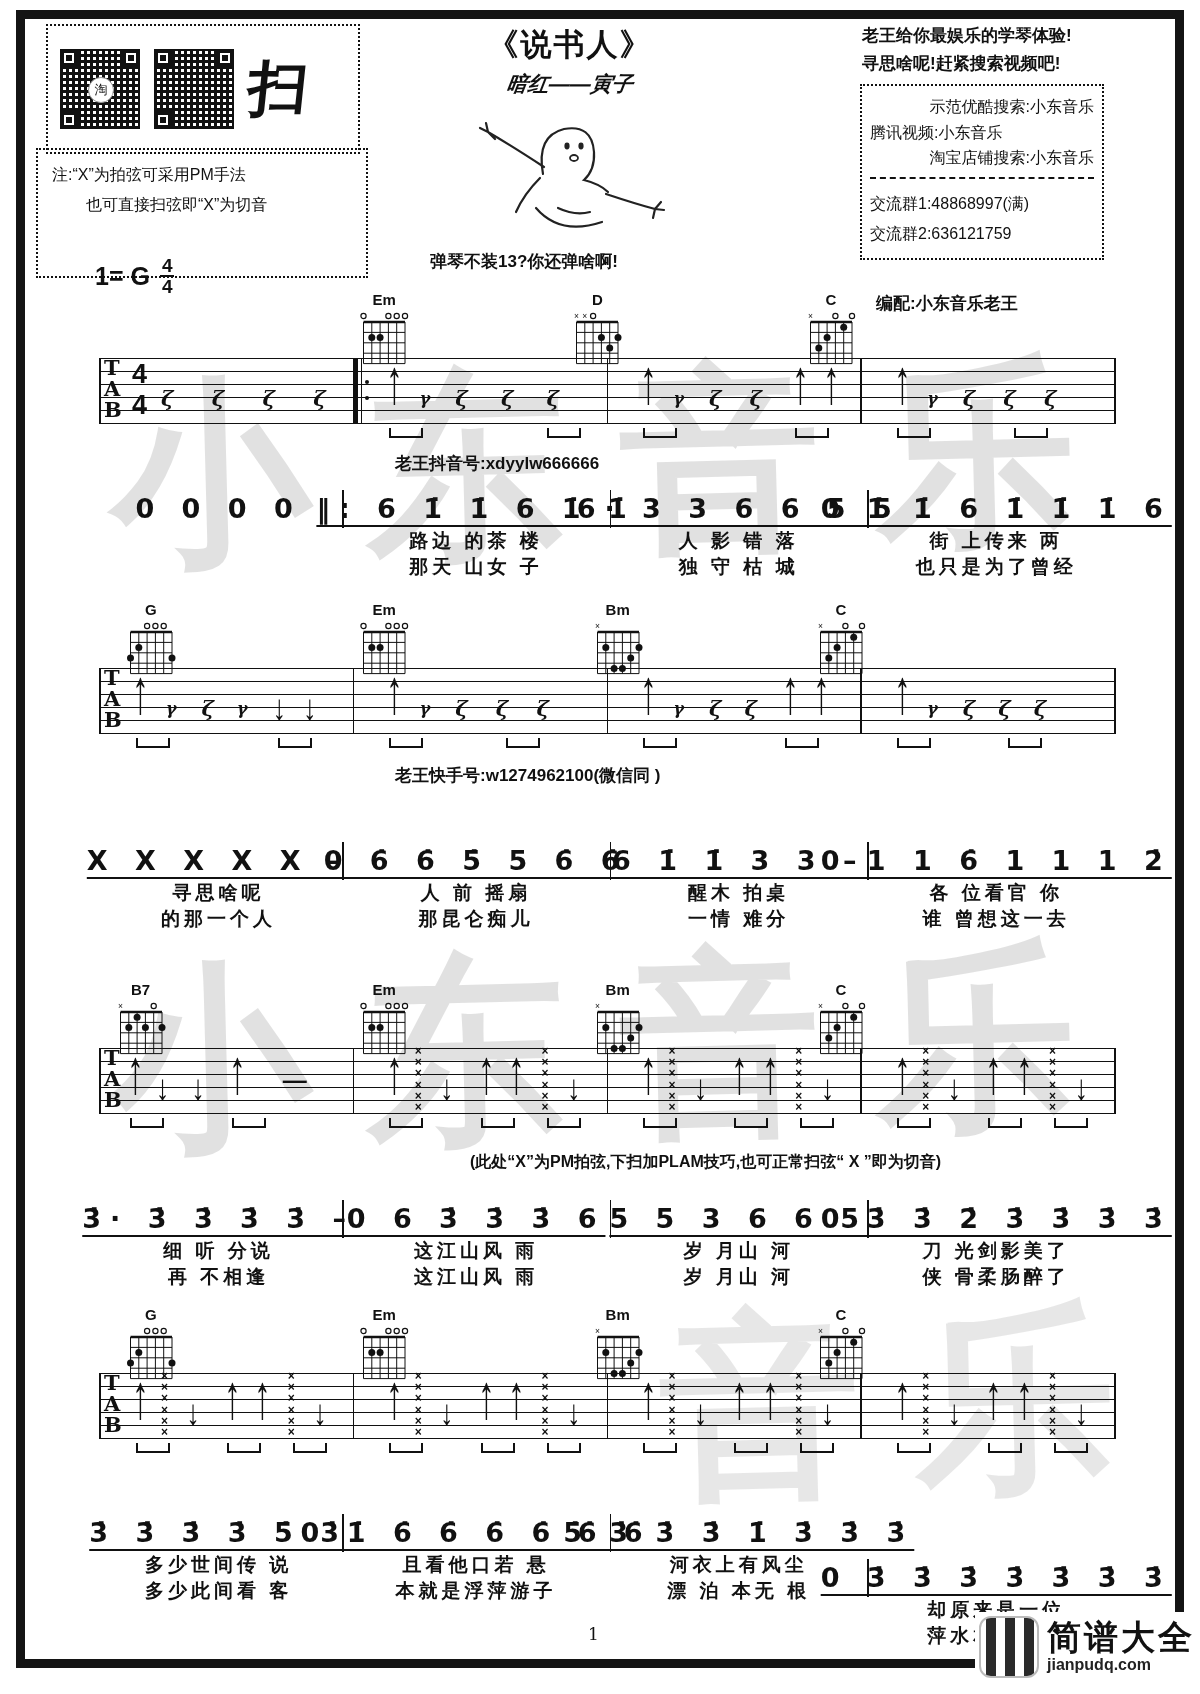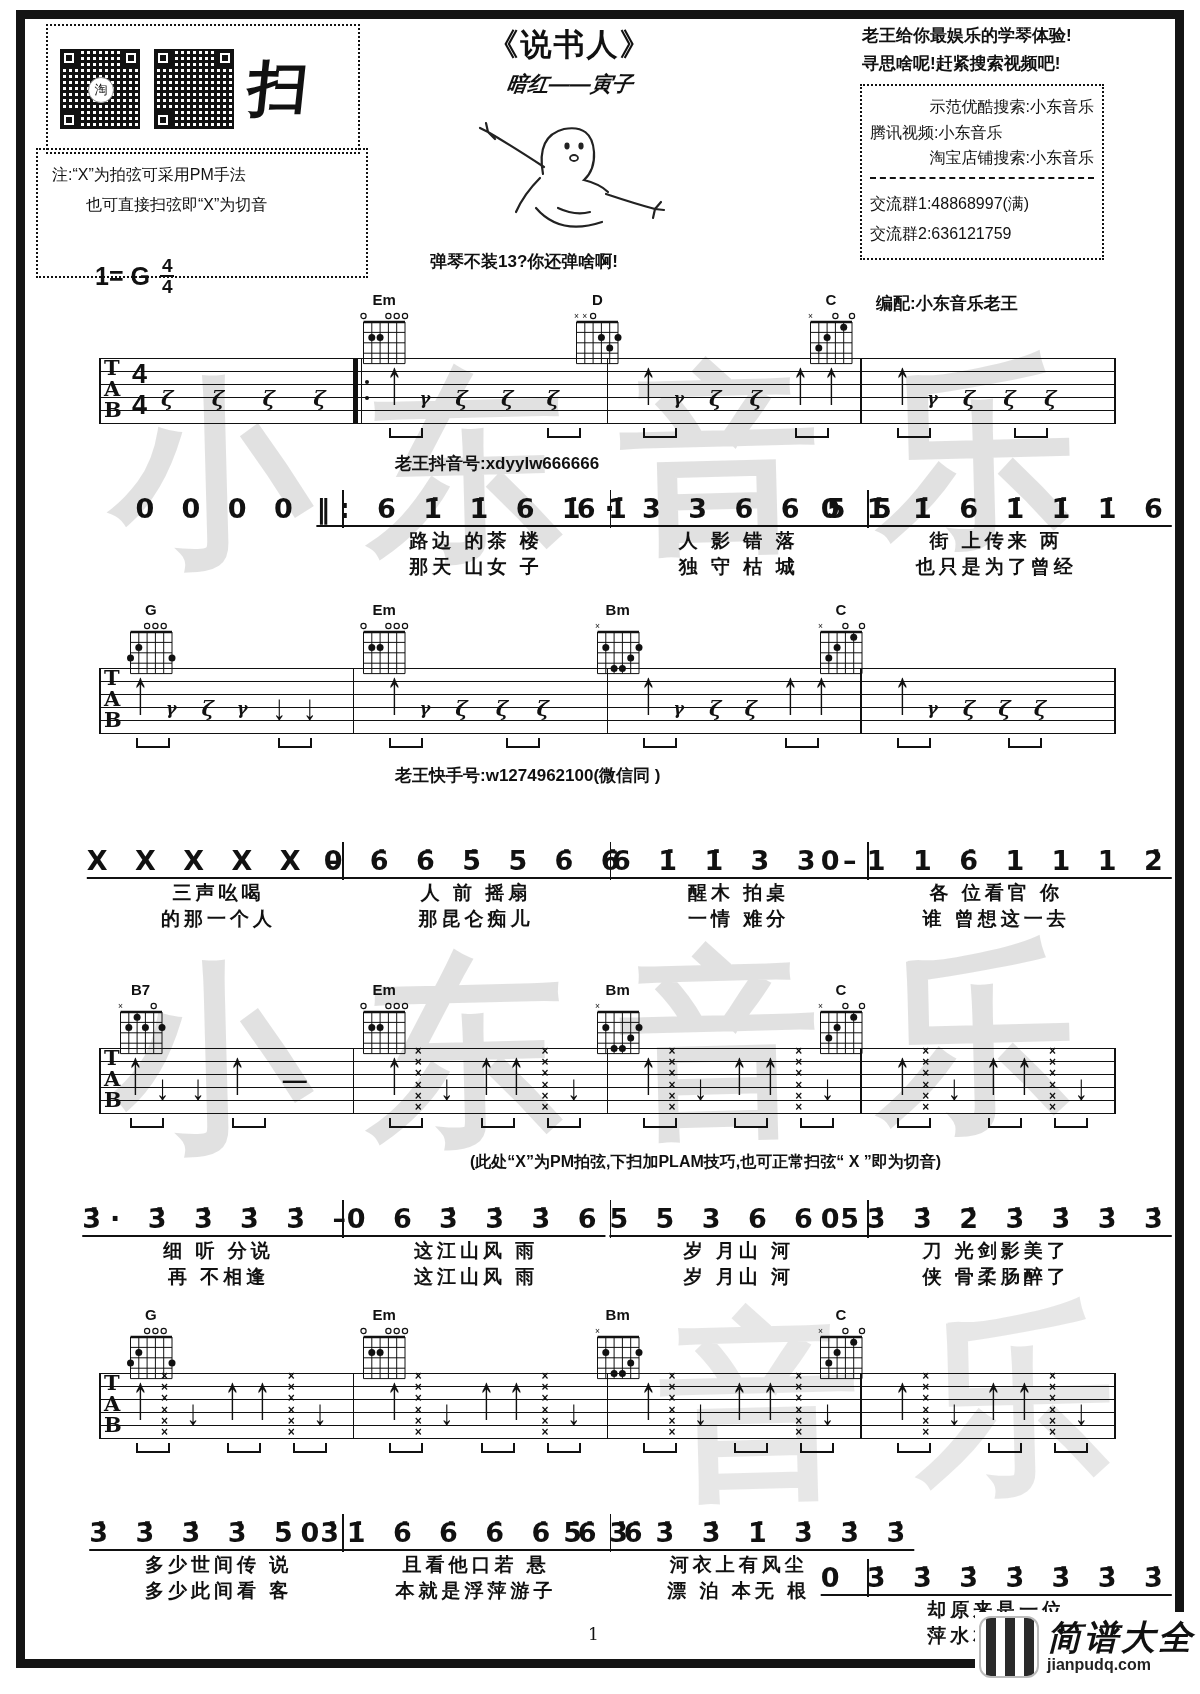--- a/index.html
+++ b/index.html
@@ -731,7 +731,7 @@
     <div class="jp" style="top:840px;">
         <div class="jp-cell" style="width: 24%;">
           <div class="jp-n u">X X X X X –</div>
-          <div class="jp-l">三声吆喝</div>
+          <div class="jp-l">寻思啥呢</div>
           <div class="jp-l">的那一个人</div>
         </div>
         <div class="jp-cell" style="width: 26%;">

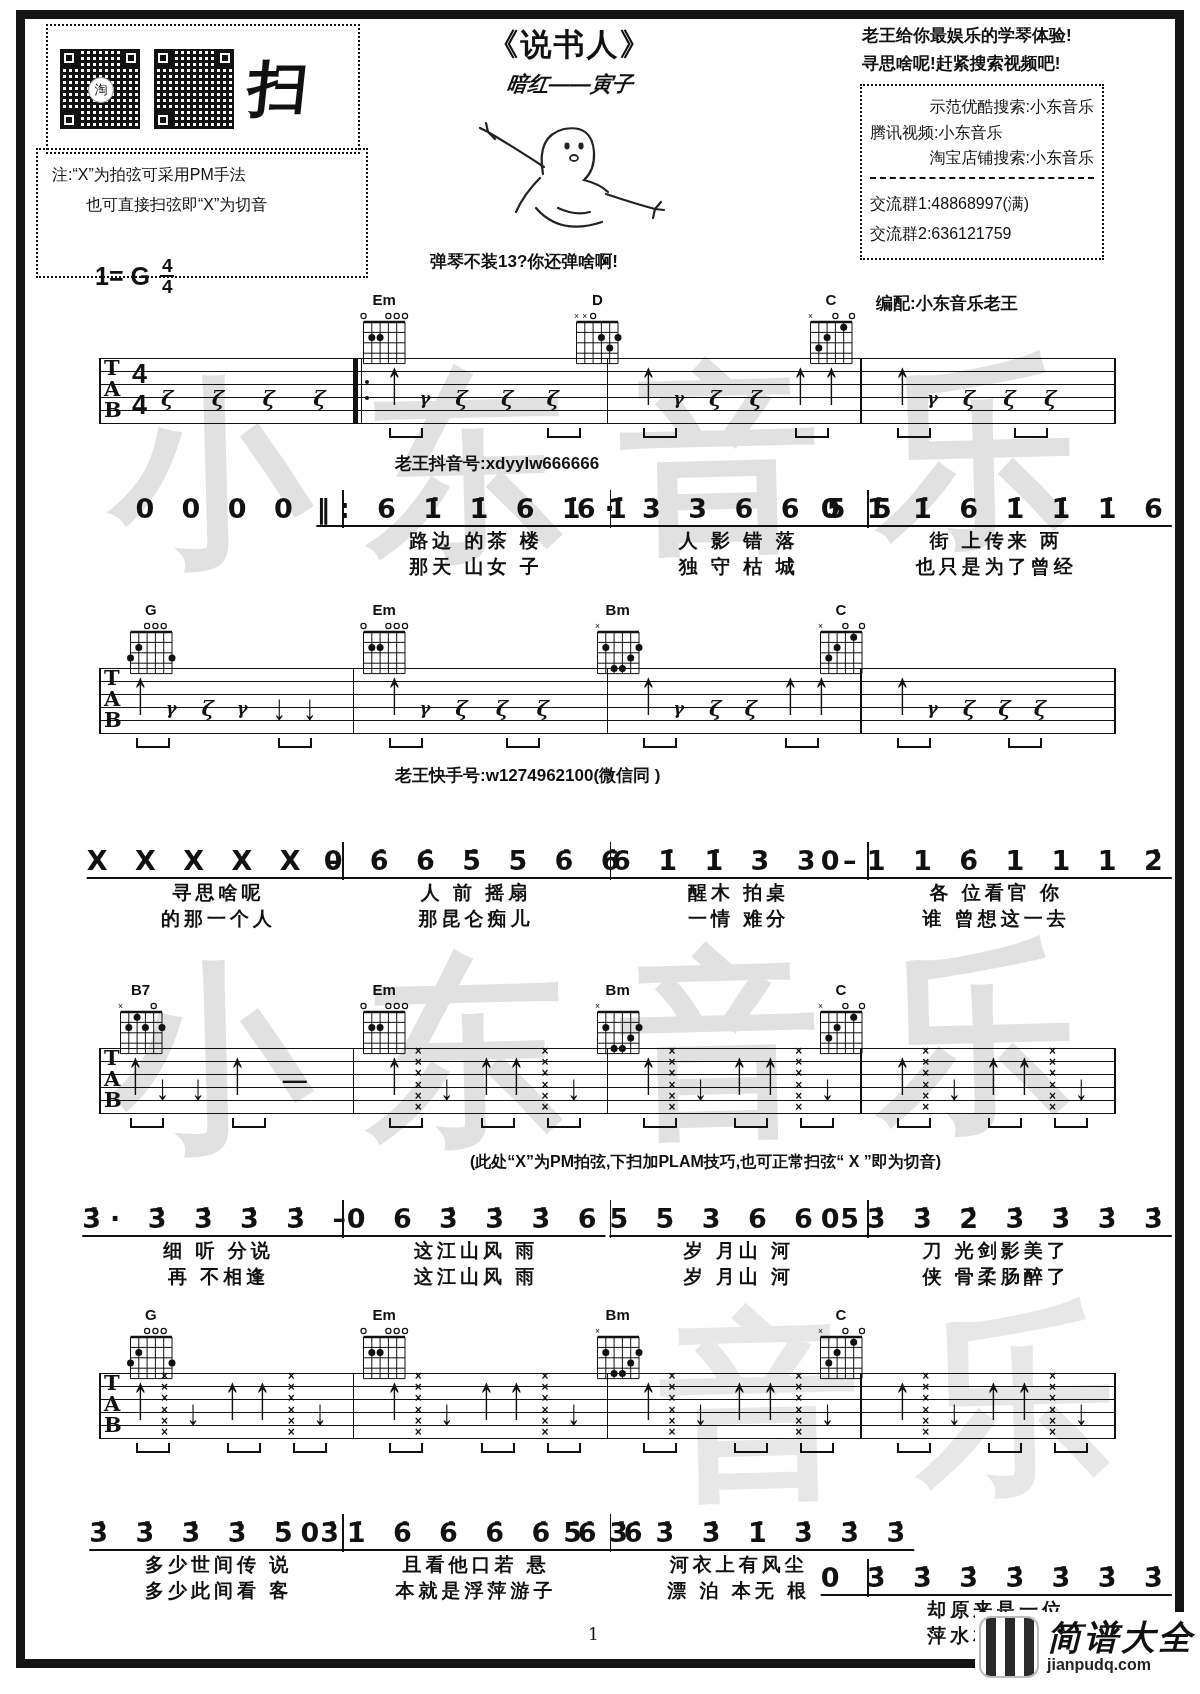--- a/index.html
+++ b/index.html
@@ -72,7 +72,7 @@
   .logo{left:975px;top:1612px;display:flex;align-items:center;gap:8px;background:#fff;padding:4px;}
   .piano{width:60px;height:62px;border:2px solid #bbb;border-radius:12px;box-sizing:border-box;
          background:repeating-linear-gradient(90deg,#fff 0 5px,#2a2a2a 5px 15px,#fff 15px 19px);}
-  .logo-txt .t1{font-size:34px;font-weight:700;letter-spacing:3px;line-height:1.05;font-style:italic;}
+  .logo-txt .t1{font-size:34px;font-weight:700;letter-spacing:3px;line-height:1.05;}
   .logo-txt .t2{font-size:16px;font-weight:600;color:#222;}
 </style>
 </head>

